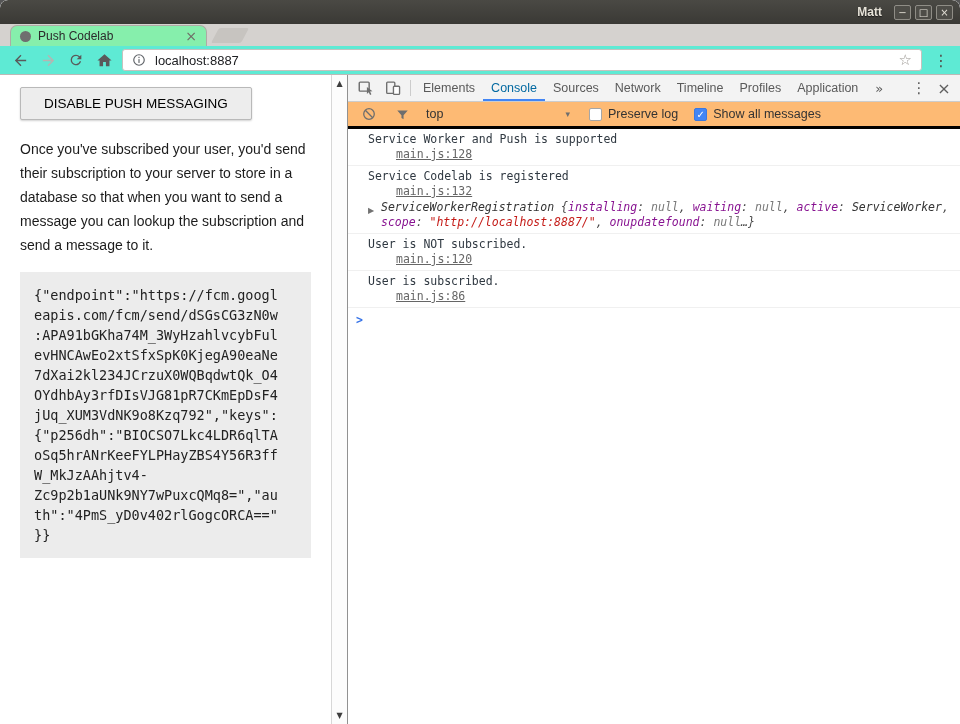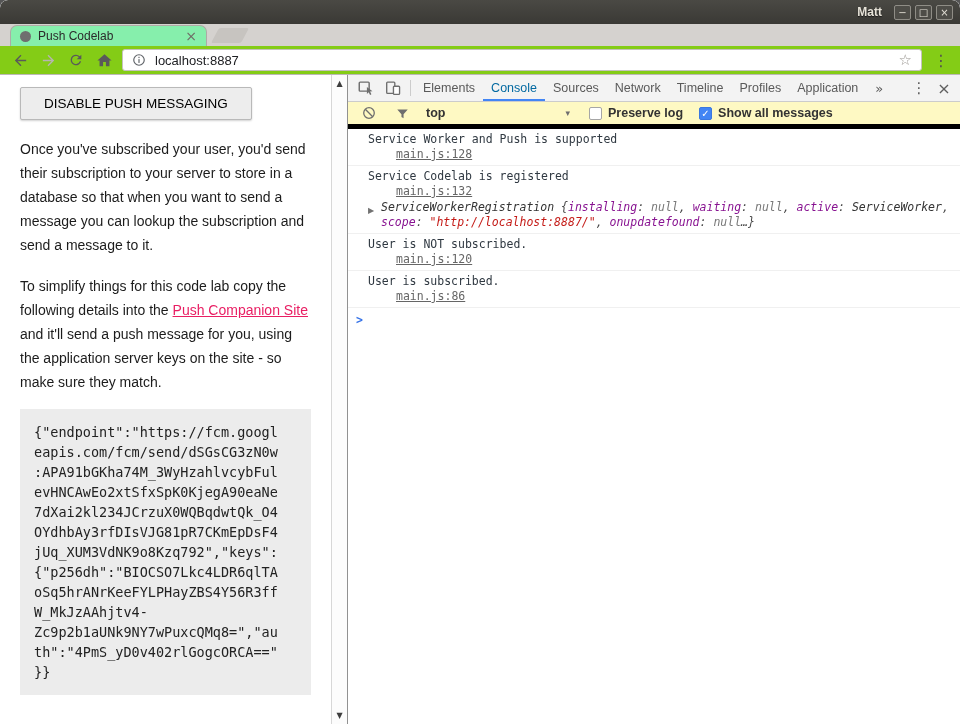--- a/index.html
+++ b/index.html
@@ -38,7 +38,7 @@
 
   
   .toolbar {
-    height: 29px; background:#84cc16; border-bottom:1px solid #bcb9b6;
+    height: 29px; background:#5eead4; border-bottom:1px solid #bcb9b6;
     display:flex; align-items:center; padding:0 6px;
   }
   .nav-btn { width:28px; height:26px; display:flex; align-items:center; justify-content:center; flex:none; }

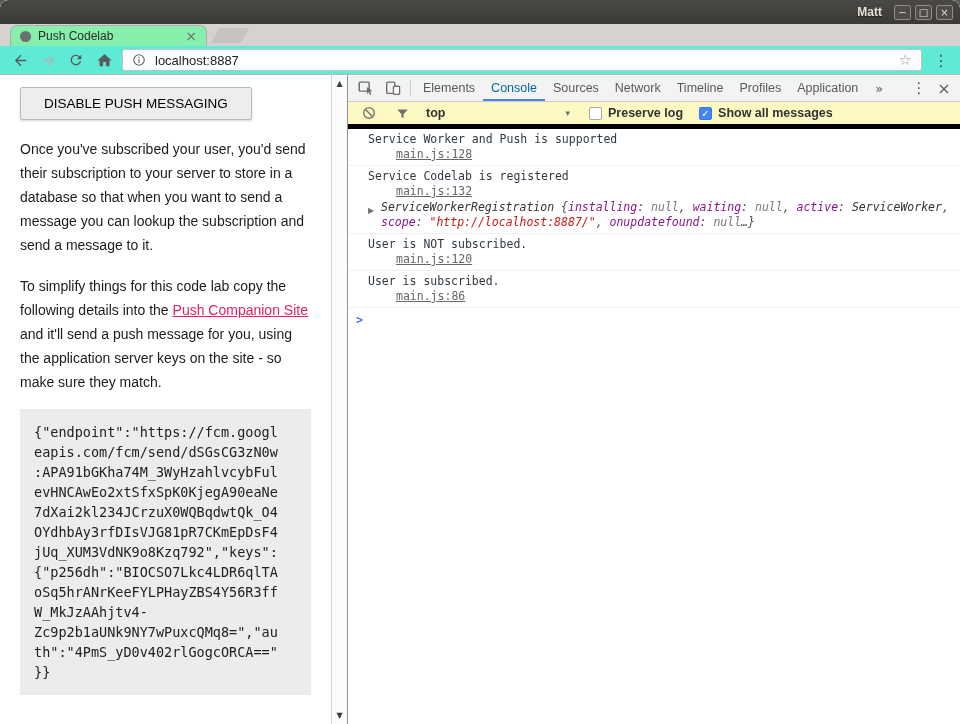--- a/index.html
+++ b/index.html
@@ -95,8 +95,8 @@
   .dt-close { width:26px; text-align:center; color:#5f5f5f; font-size:16px; font-family:"DejaVu Sans",sans-serif; }
 
   .dt-filterbar {
-    height:27px; flex:none; background:#fef9c3; border-bottom:5px solid #000000;
-    display:flex; align-items:center; padding:0 7px; gap:7px;font-weight:bold;
+    height:27px; flex:none; background:#fdba74; border-bottom:3px solid #000000;
+    display:flex; align-items:center; padding:0 7px; gap:7px;
   }
   .context-select { width:150px; display:flex; justify-content:space-between; align-items:center; font-size:12.5px; color:#333; padding:0 3px; }
   .caret { font-size:9px; color:#6e6e6e; font-family:"DejaVu Sans",sans-serif; }

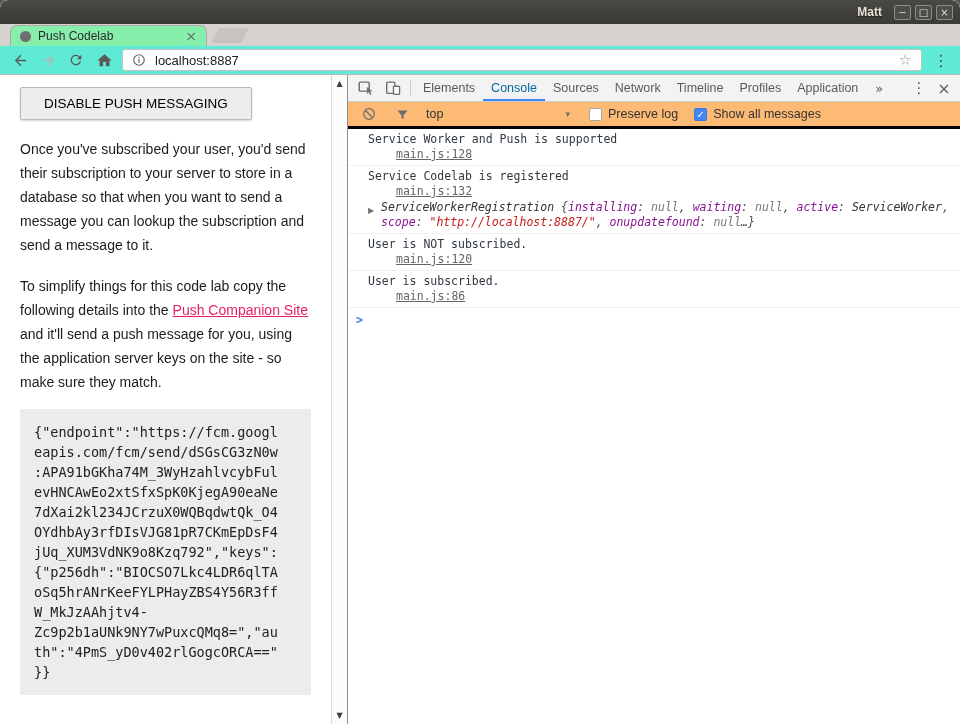--- a/index.html
+++ b/index.html
@@ -196,7 +196,6 @@
       <div class="page-content">
         <div class="push-btn">DISABLE PUSH MESSAGING</div>
         <p class="para">Once you've subscribed your user, you'd send their subscription to your server to store in a database so that when you want to send a message you can lookup the subscription and send a message to it.</p>
-        <p class="para"><span>To simplify things for this code lab copy the following details into the </span><span class="page-link">Push Companion Site</span><span> and it'll send a push message for you, using the application server keys on the site - so make sure they match.</span></p>
         <div class="codeblock">{"endpoint":"https://fcm.googl
 eapis.com/fcm/send/dSGsCG3zN0w
 :APA91bGKha74M_3WyHzahlvcybFul

